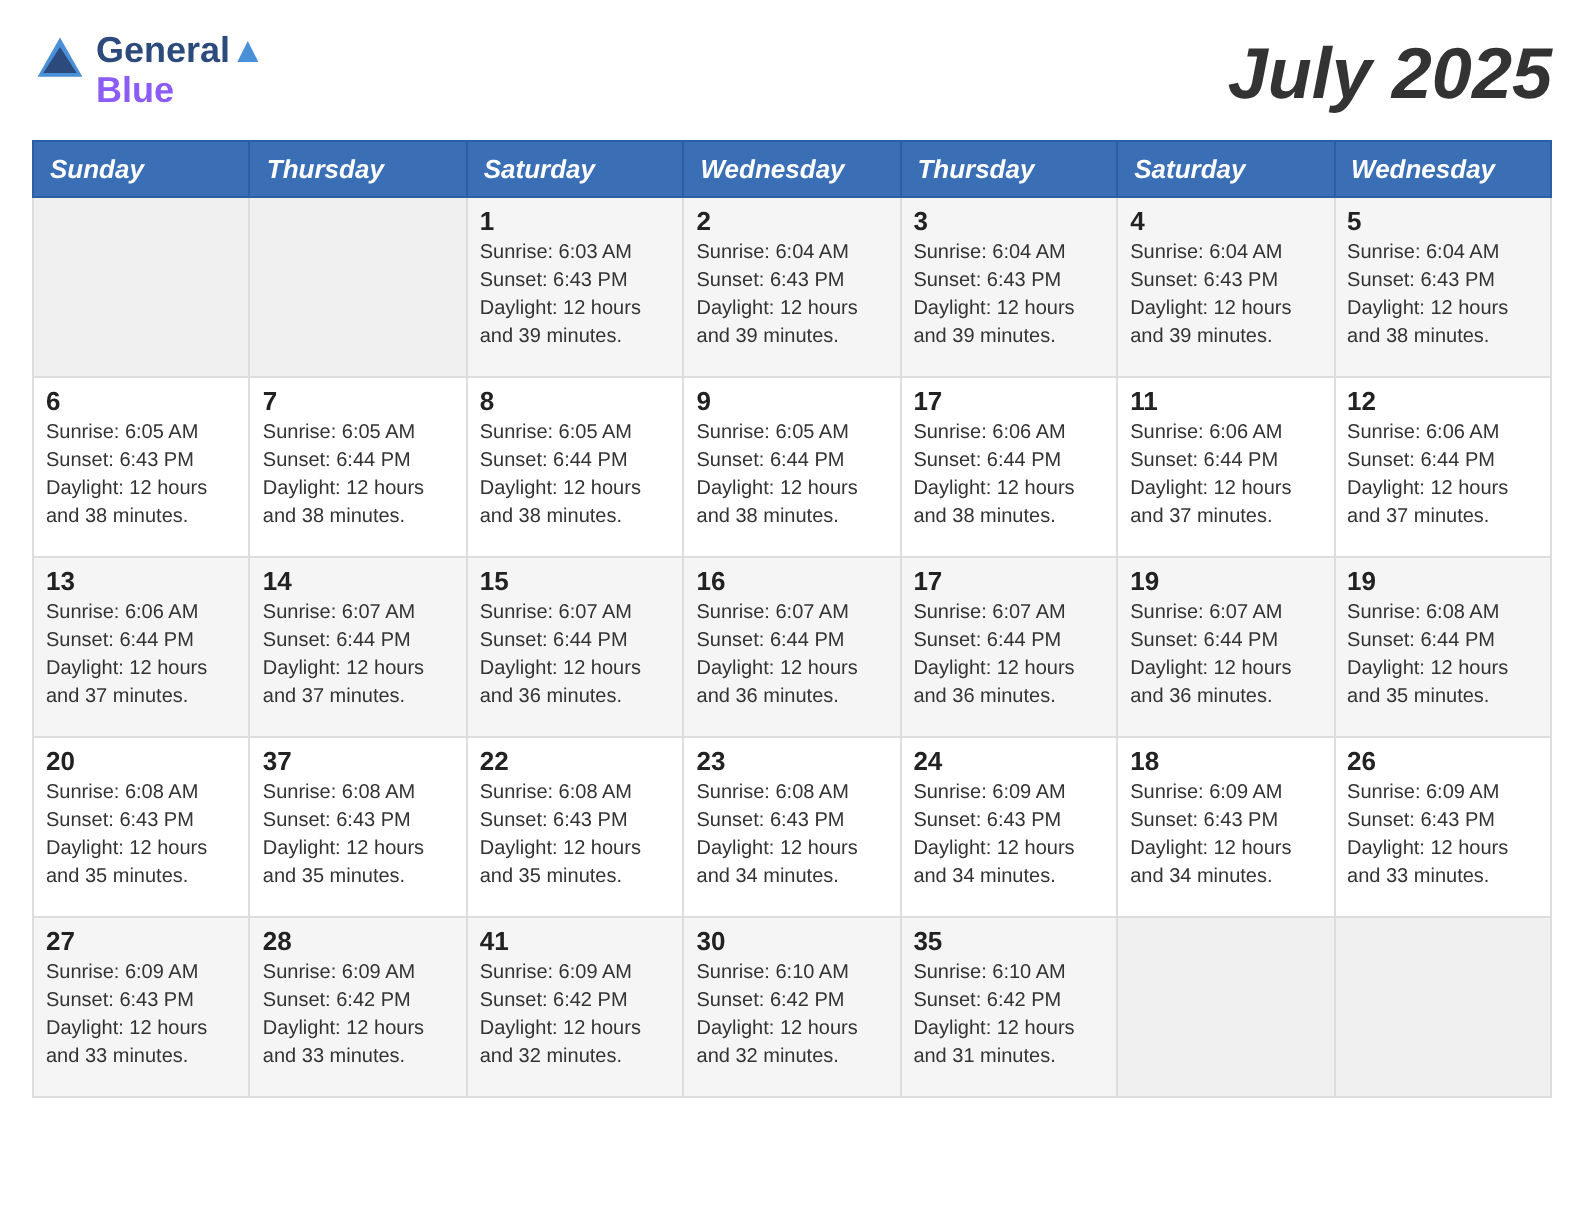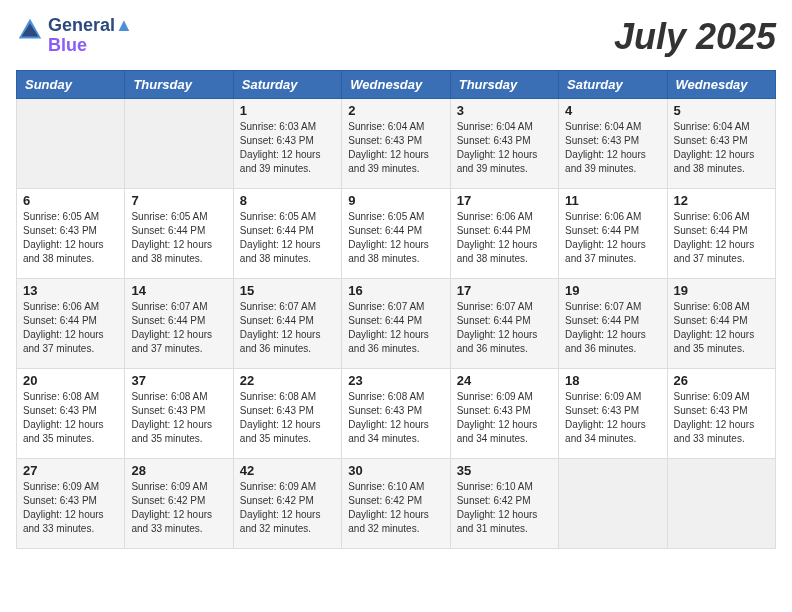--- a/index.html
+++ b/index.html
@@ -309,7 +309,7 @@
         </div>
       </td>
         <td>
-        <span class="day-number">42</span>
+        <span class="day-number">41</span>
         <div class="day-info">
           Sunrise: 6:09 AM<br>Sunset: 6:42 PM<br>Daylight: 12 hours and 32 minutes.
         </div>

